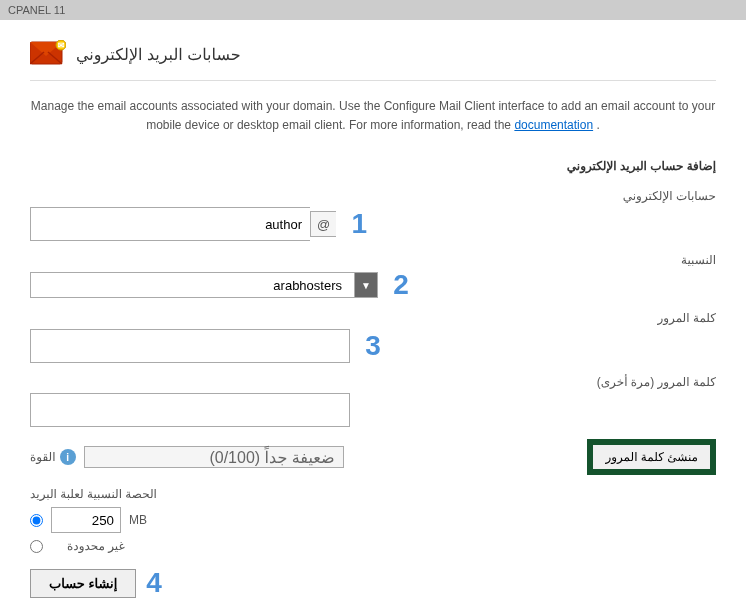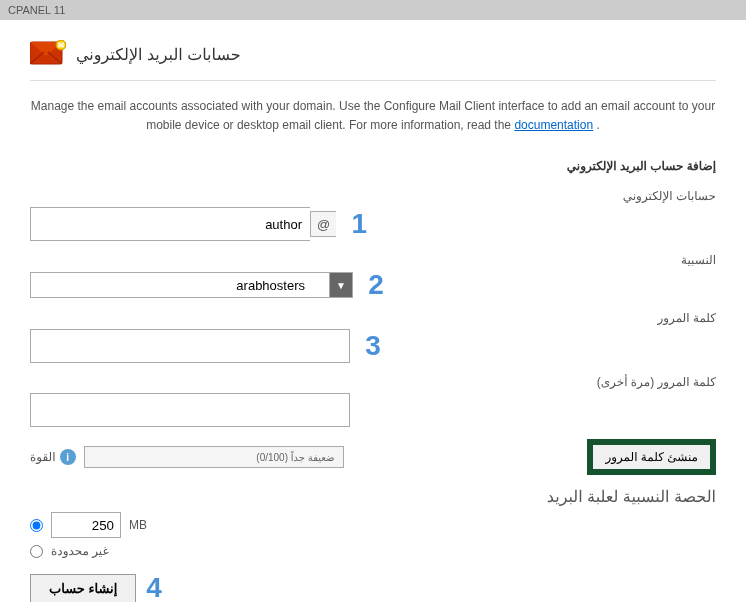--- a/index.html
+++ b/index.html
@@ -123,7 +123,7 @@
       cursor: pointer;
     }
     .domain-select {
-      width: 299px;
+      width: 324px;
       height: 26px;
       border: 1px solid #aaa;
       border-right: none;
@@ -131,7 +131,7 @@
       font-size: 13px;
       direction: ltr;
       text-align: right;
-      padding: 0 24px;
+      padding: 0 12px;
       appearance: none;
       -webkit-appearance: none;
     }

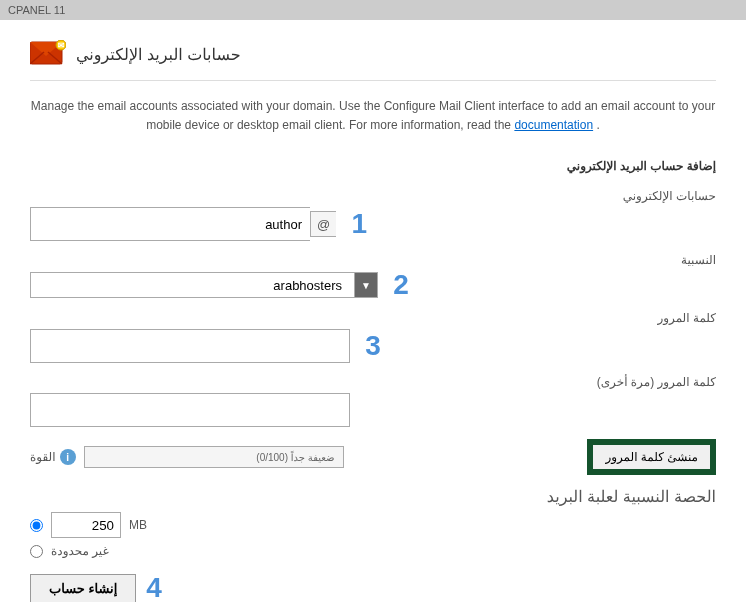--- a/index.html
+++ b/index.html
@@ -197,7 +197,7 @@
       direction: rtl;
     }
     .strength-text {
-      font-size: 10px;
+      font-size: 16px;
       color: #666;
       direction: rtl;
     }

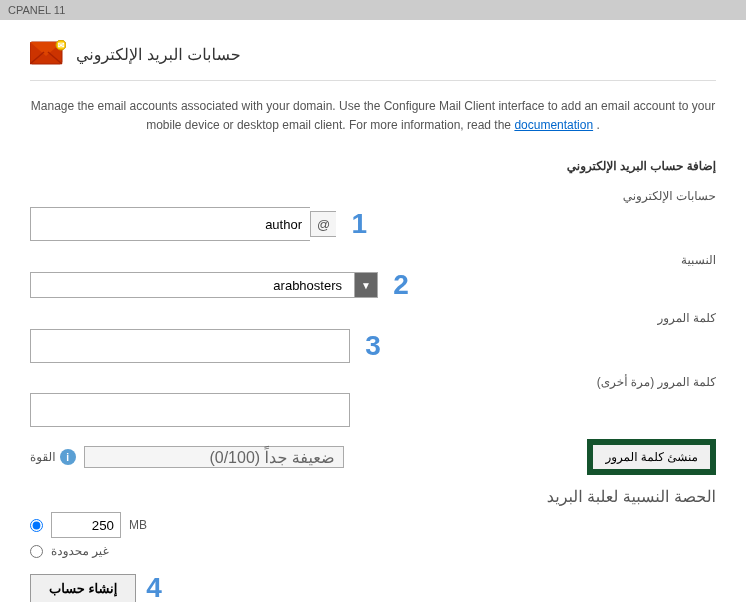--- a/index.html
+++ b/index.html
@@ -214,9 +214,9 @@
       margin-bottom: 14px;
     }
     .quota-title {
-      font-size: 16px;
-      color: #555;
-      text-align: right;
+      font-size: 12px;
+      color: #555;
+      text-align: left;
       margin-bottom: 6px;
     }
     .quota-row {

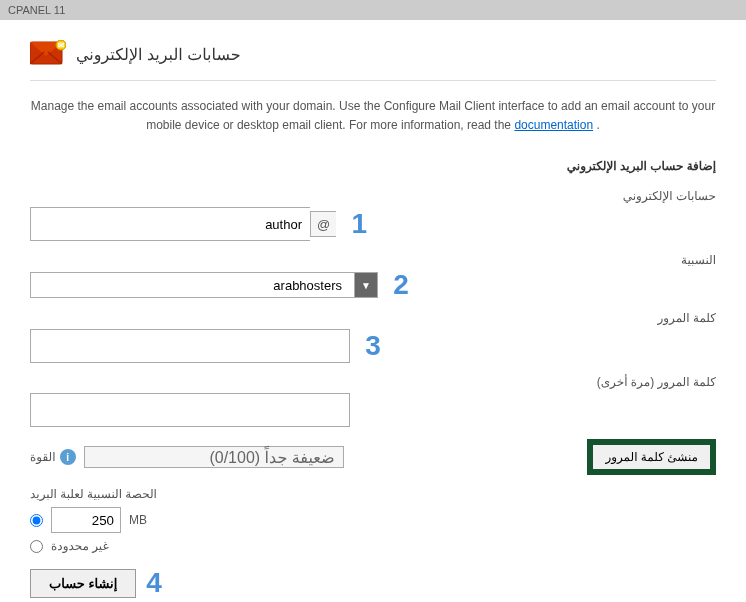--- a/index.html
+++ b/index.html
@@ -245,7 +245,7 @@
       display: flex;
       align-items: center;
       justify-content: flex-end;
-      gap: 8px;
+      gap: 24px;
       margin-bottom: 12px;
     }
     .unlimited-label {

